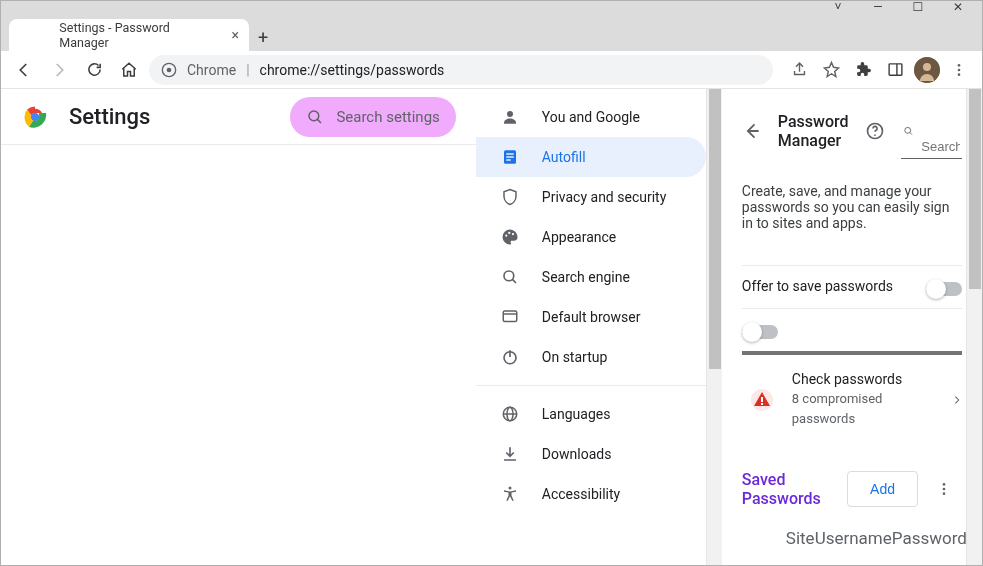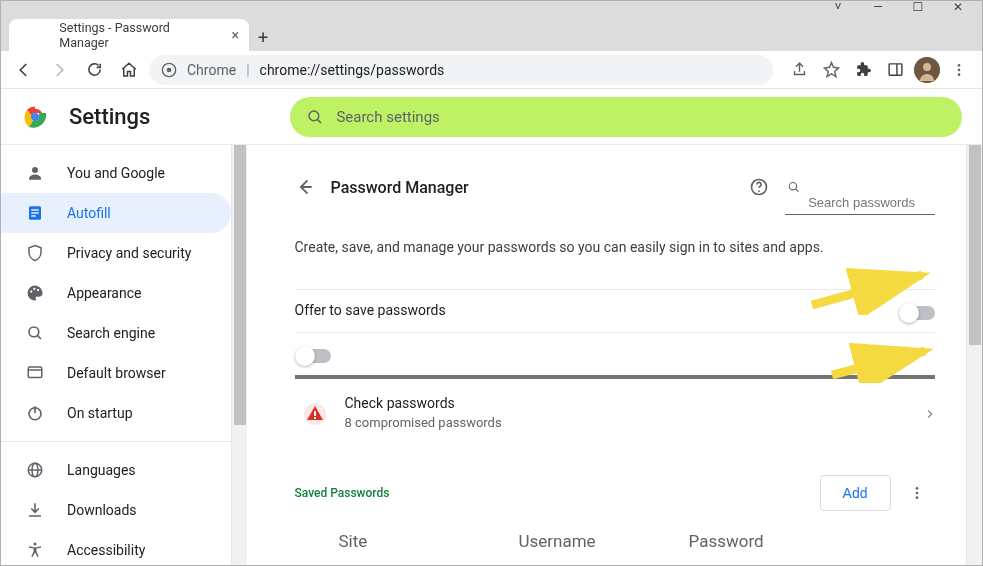--- a/index.html
+++ b/index.html
@@ -20,7 +20,7 @@
   .right-icons { display:flex; align-items:center; gap:2px; margin-left:6px; }
   .avatar { width:26px; height:26px; border-radius:50%; background:#8b6f47; display:flex; align-items:center; justify-content:center; overflow:hidden; }
   
-  .app { display:flex; flex-direction:column; height: calc(566px - 14px - 36px - 38px - 2px); }
+  .app { display:flex; flex-direction:row; height: calc(566px - 14px - 36px - 38px - 2px); }
   .appbar { height:56px; display:flex; align-items:center; padding:0 20px; gap:20px; border-bottom:1px solid #e8eaed; }
   .chrome-logo { width:28px; height:28px; }
   .appbar h1 { font-size:22px; font-weight:500; color:#202124; }

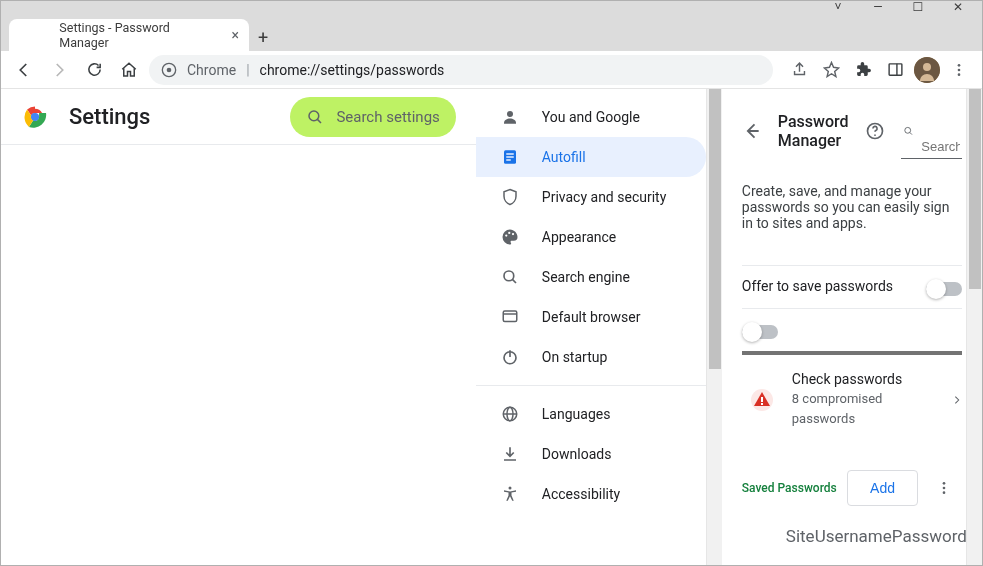--- a/index.html
+++ b/index.html
@@ -24,7 +24,7 @@
   .appbar { height:56px; display:flex; align-items:center; padding:0 20px; gap:20px; border-bottom:1px solid #e8eaed; }
   .chrome-logo { width:28px; height:28px; }
   .appbar h1 { font-size:22px; font-weight:500; color:#202124; }
-  .searchbox { margin-left: 120px; flex:1; max-width:680px; height:40px; background:#bef264; border-radius:20px; display:flex; align-items:center; padding:0 16px; gap:12px; color:#5f6368; font-size:15px; }
+  .searchbox { margin-left: 120px; flex:1; max-width:680px; height:40px; background:#f0abfc; border-radius:20px; display:flex; align-items:center; padding:0 16px; gap:12px; color:#5f6368; font-size:15px; }
   
   .body { flex:1; display:flex; overflow:hidden; }
   .sidebar { width:246px; padding-top:8px; overflow-y:auto; position:relative; }

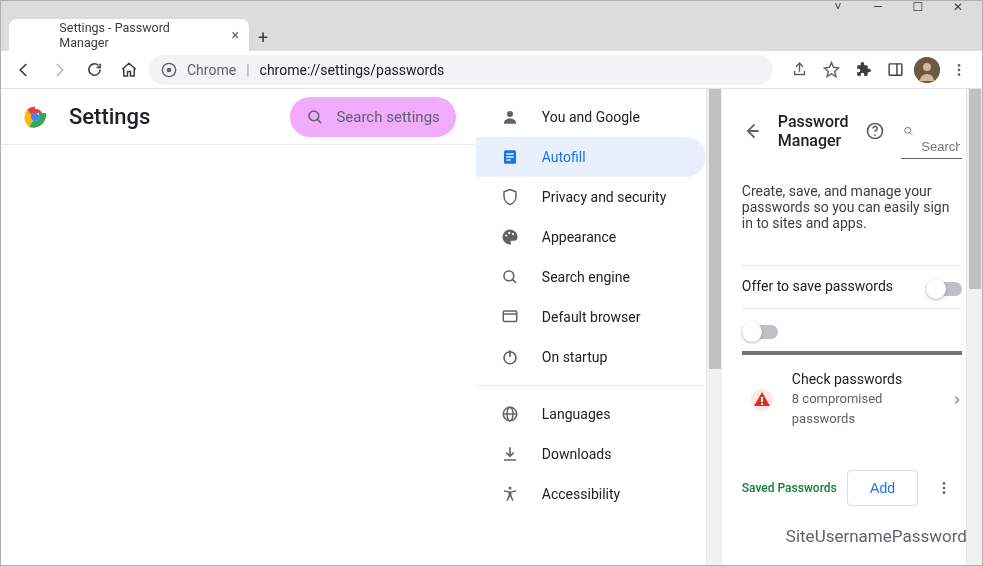--- a/index.html
+++ b/index.html
@@ -58,7 +58,7 @@
   .checkrow .chev { color:#5f6368; }
   
   .saved-header { display:flex; align-items:center; justify-content:space-between; padding-top:26px; }
-  .saved-header h3 { font-size:12px; font-weight:500; color:#15803d; }
+  .saved-header h3 { font-size:16px; font-weight:500; color:#6d28d9; }
   .addbtn { height:36px; padding: 0 22px; border:1px solid #dadce0; border-radius:4px; background:#fff; color:#1a73e8; font-size:14px; font-weight:500; cursor:pointer; }
   .more { width:36px; height:36px; display:flex; align-items:center; justify-content:center; color:#5f6368; cursor:pointer; }
   

